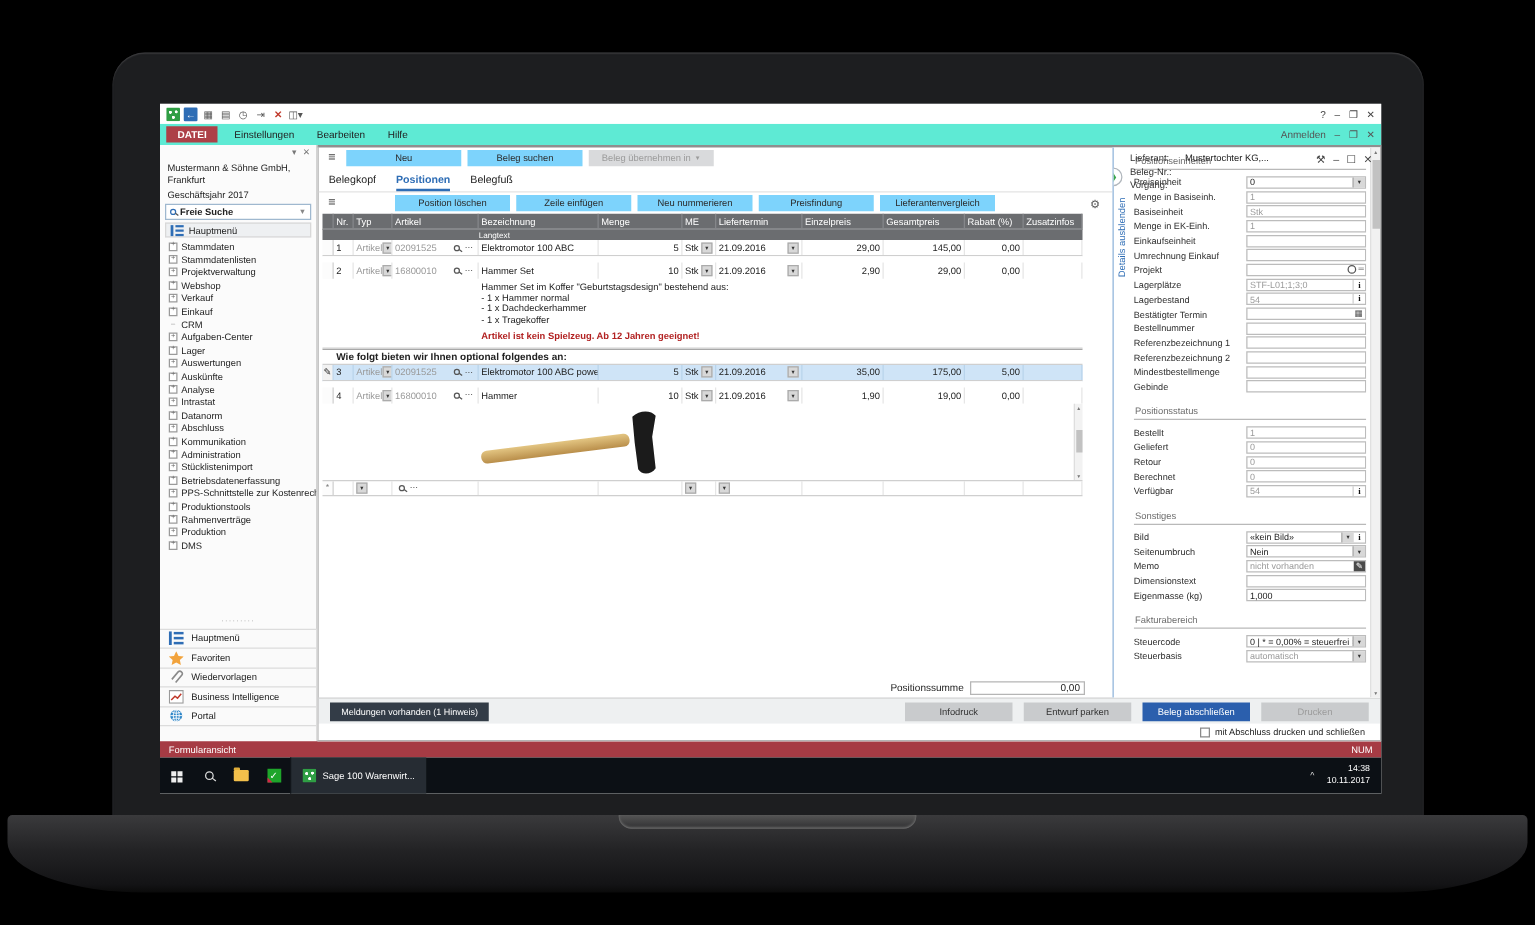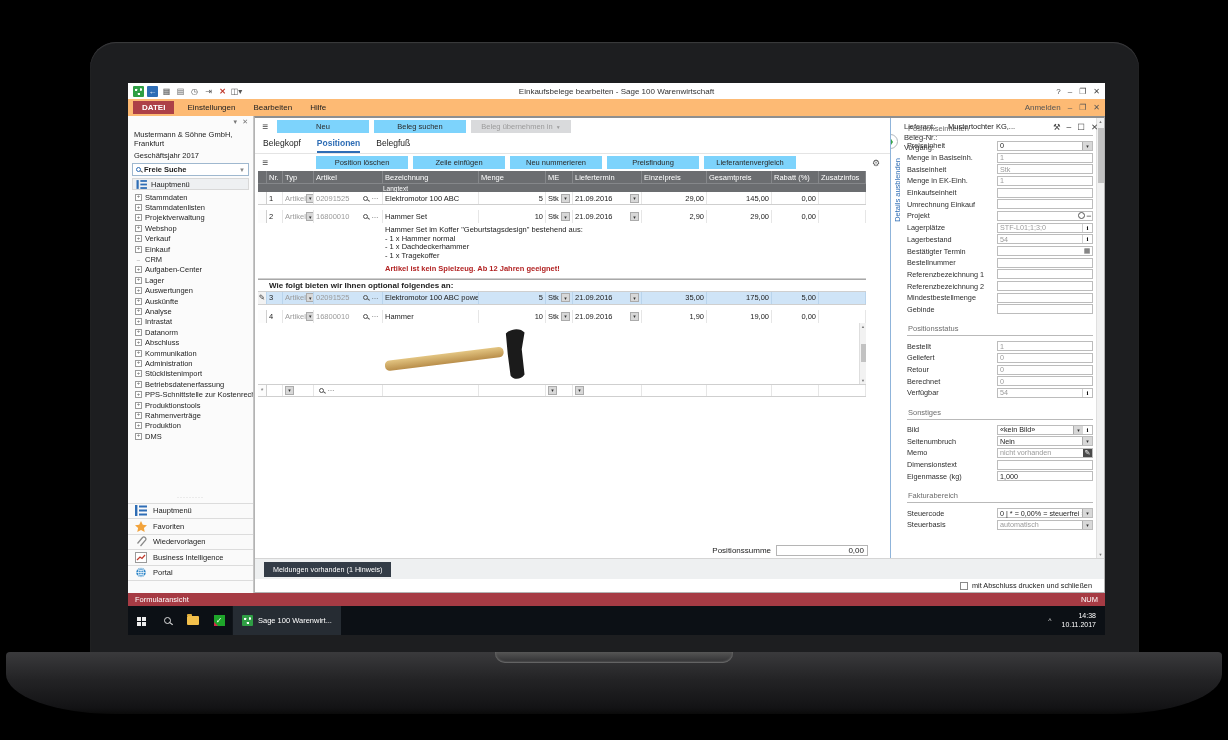--- a/index.html
+++ b/index.html
@@ -217,7 +217,6 @@
       <span class="qi redx">✕</span>
       <span class="qi">◫▾</span>
     </div>
-    <div class="apptitle">Einkaufsbelege bearbeiten - Sage 100 Warenwirtschaft</div>
     <div class="winbtns">
       <span>?</span>
       <span>–</span>

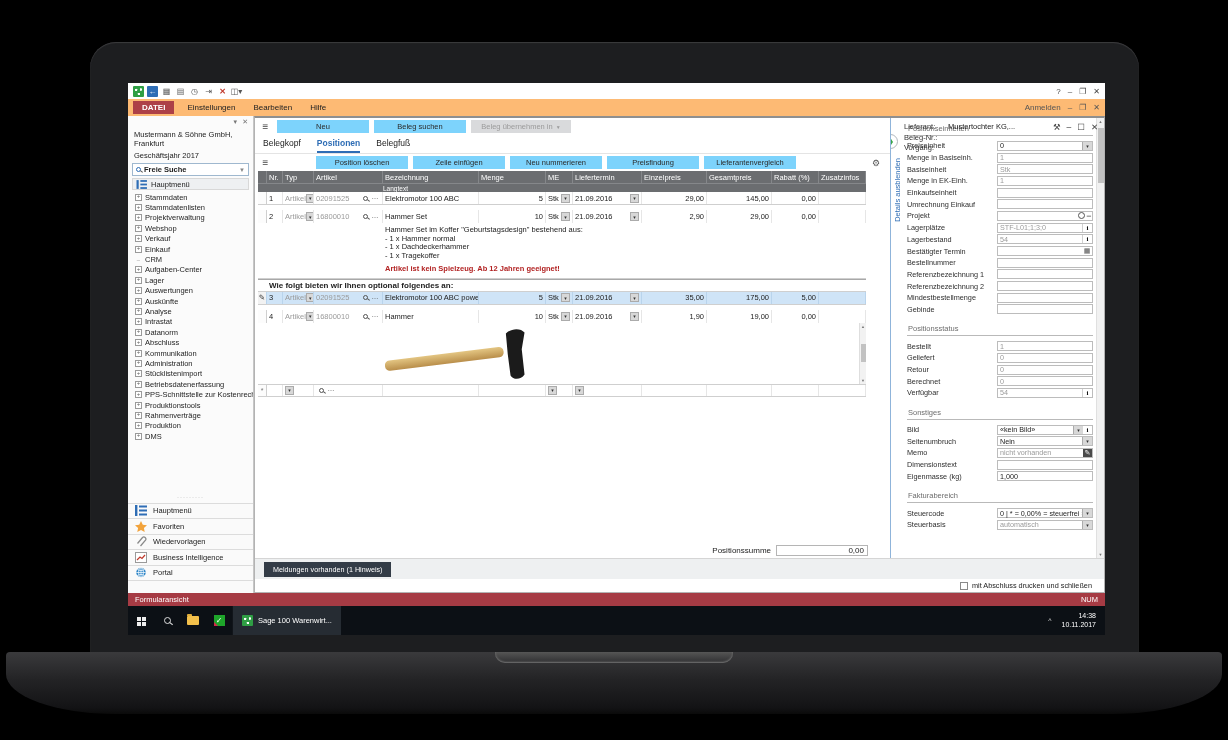--- a/index.html
+++ b/index.html
@@ -32,7 +32,7 @@
   .winbtns{margin-left:auto;display:flex;gap:7px;color:#444;font-size:8px;align-items:center;z-index:2;}
 
   
-  .menubar{height:17px;display:flex;align-items:center;background:#fdba74;flex:0 0 auto;padding-right:5px;}
+  .menubar{height:17px;display:flex;align-items:center;background:#5eead4;flex:0 0 auto;padding-right:5px;}
   .menu-item{padding:2px 9px;font-size:8px;color:#222;}
   .menu-item.red{background:#ad4047;color:#fff;font-weight:bold;margin:0 4px 0 5px;}
   .menubar .right{margin-left:auto;display:flex;gap:7px;align-items:center;color:#555;font-size:8px;}

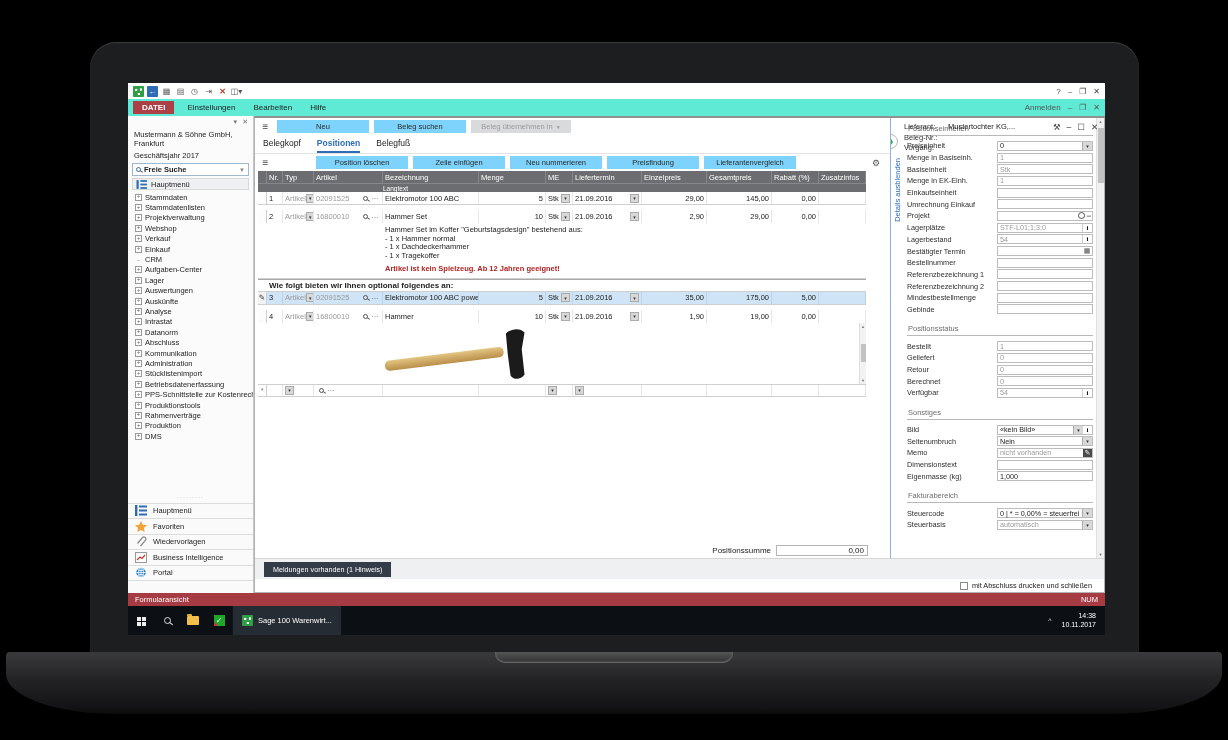--- a/index.html
+++ b/index.html
@@ -943,6 +943,12 @@
 
       <div class="footer-bar">
         <span class="meld-btn">Meldungen vorhanden (1 Hinweis)</span>
+        <span class="fgroup">
+          <span class="fbtn">Infodruck</span>
+          <span class="fbtn">Entwurf parken</span>
+          <span class="fbtn primary">Beleg abschließen</span>
+          <span class="fbtn dis">Drucken</span>
+        </span>
       </div>
       <div class="chk-row">
         <span class="chk"></span>

